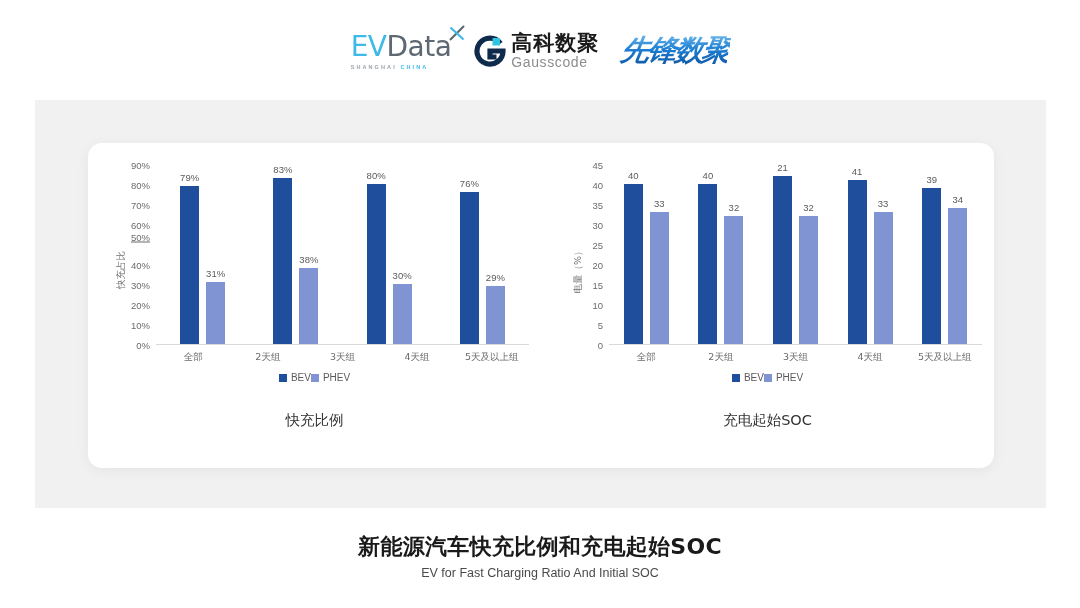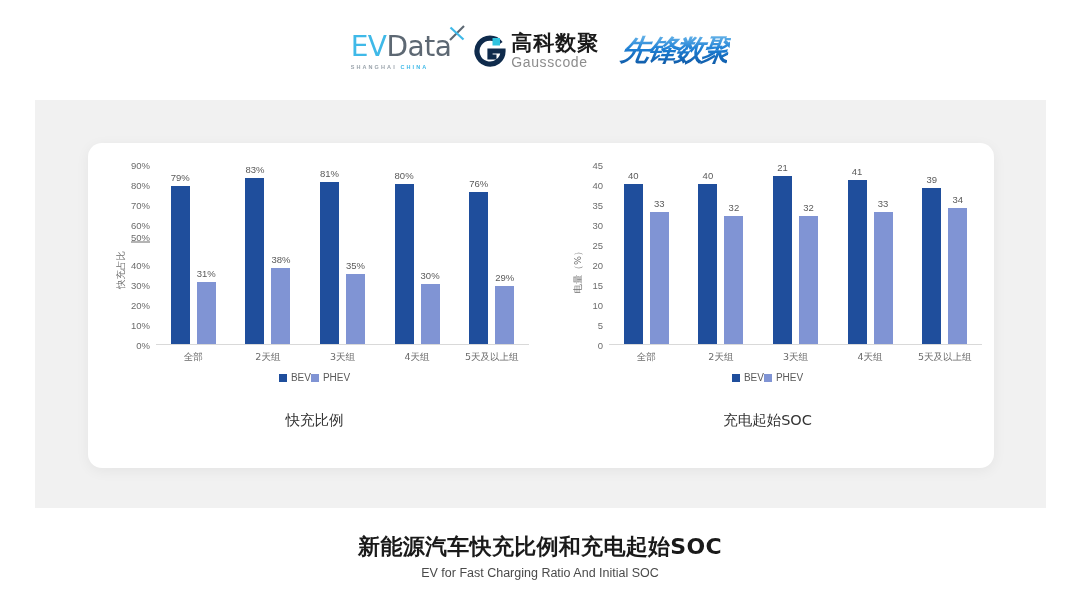--- a/index.html
+++ b/index.html
@@ -347,16 +347,6 @@
               </div>
               <div class="group">
                 <div class="bar-wrap">
-                  <div class="bar bev" style="height: 162px; background: rgb(31, 78, 156);"></div>
-                  <div class="bar-label" style="bottom: 165px;">81%</div>
-                </div>
-                <div class="bar-wrap">
-                  <div class="bar phev" style="height: 70px; background: rgb(128, 148, 212);"></div>
-                  <div class="bar-label" style="bottom: 73px;">35%</div>
-                </div>
-              </div>
-              <div class="group">
-                <div class="bar-wrap">
                   <div class="bar bev" style="height: 160px; background: rgb(31, 78, 156);"></div>
                   <div class="bar-label" style="bottom: 163px;">80%</div>
                 </div>

